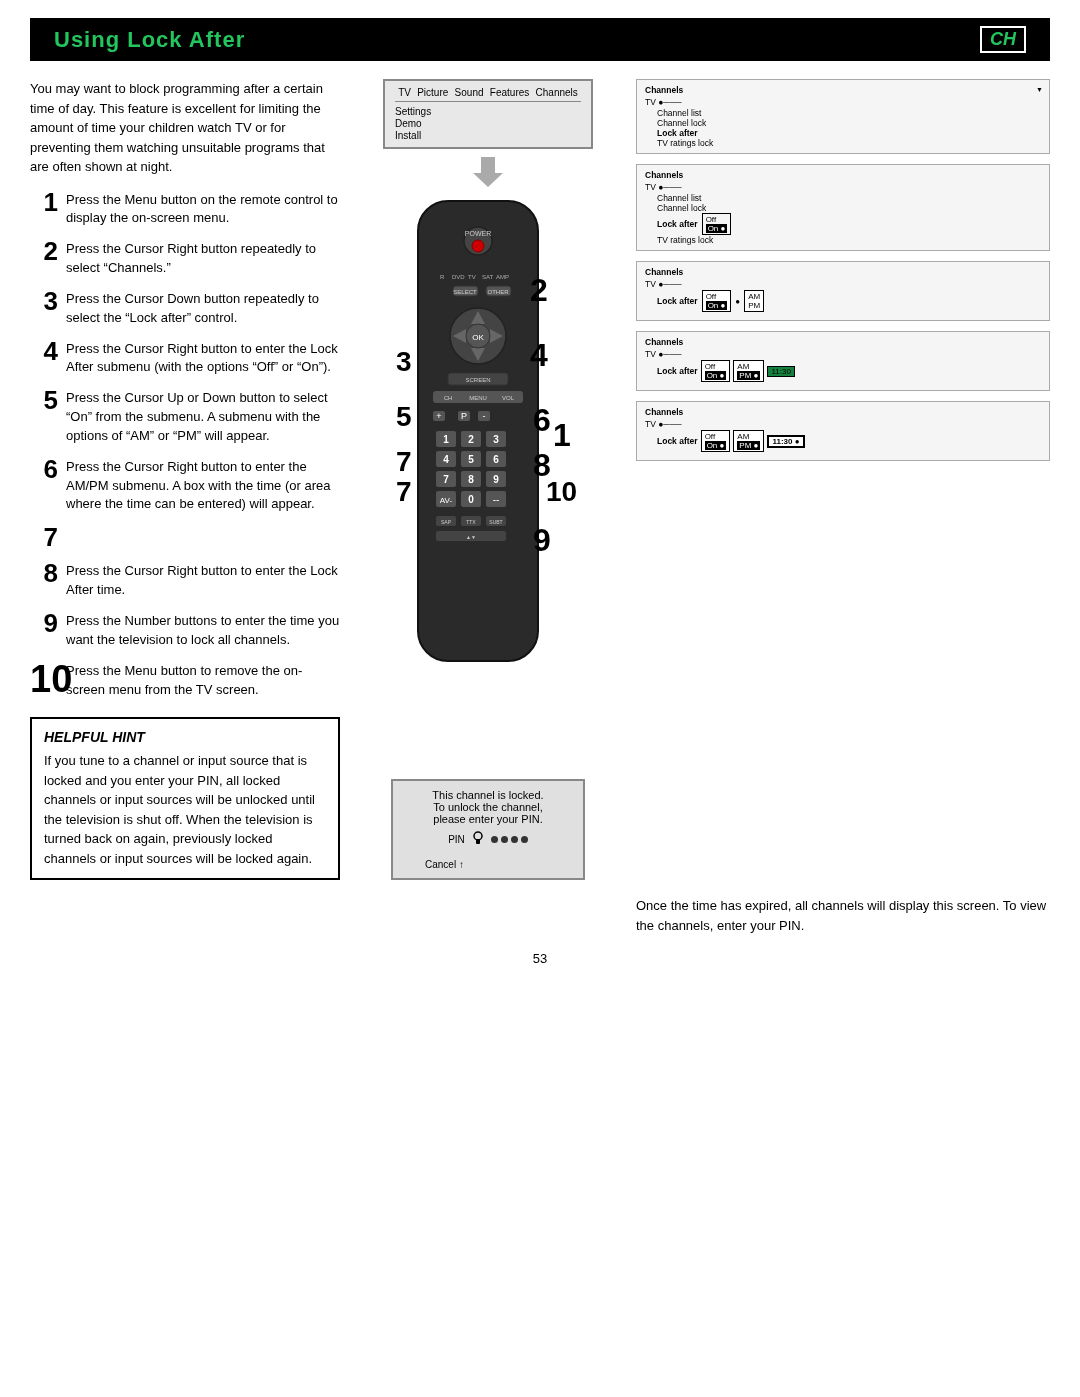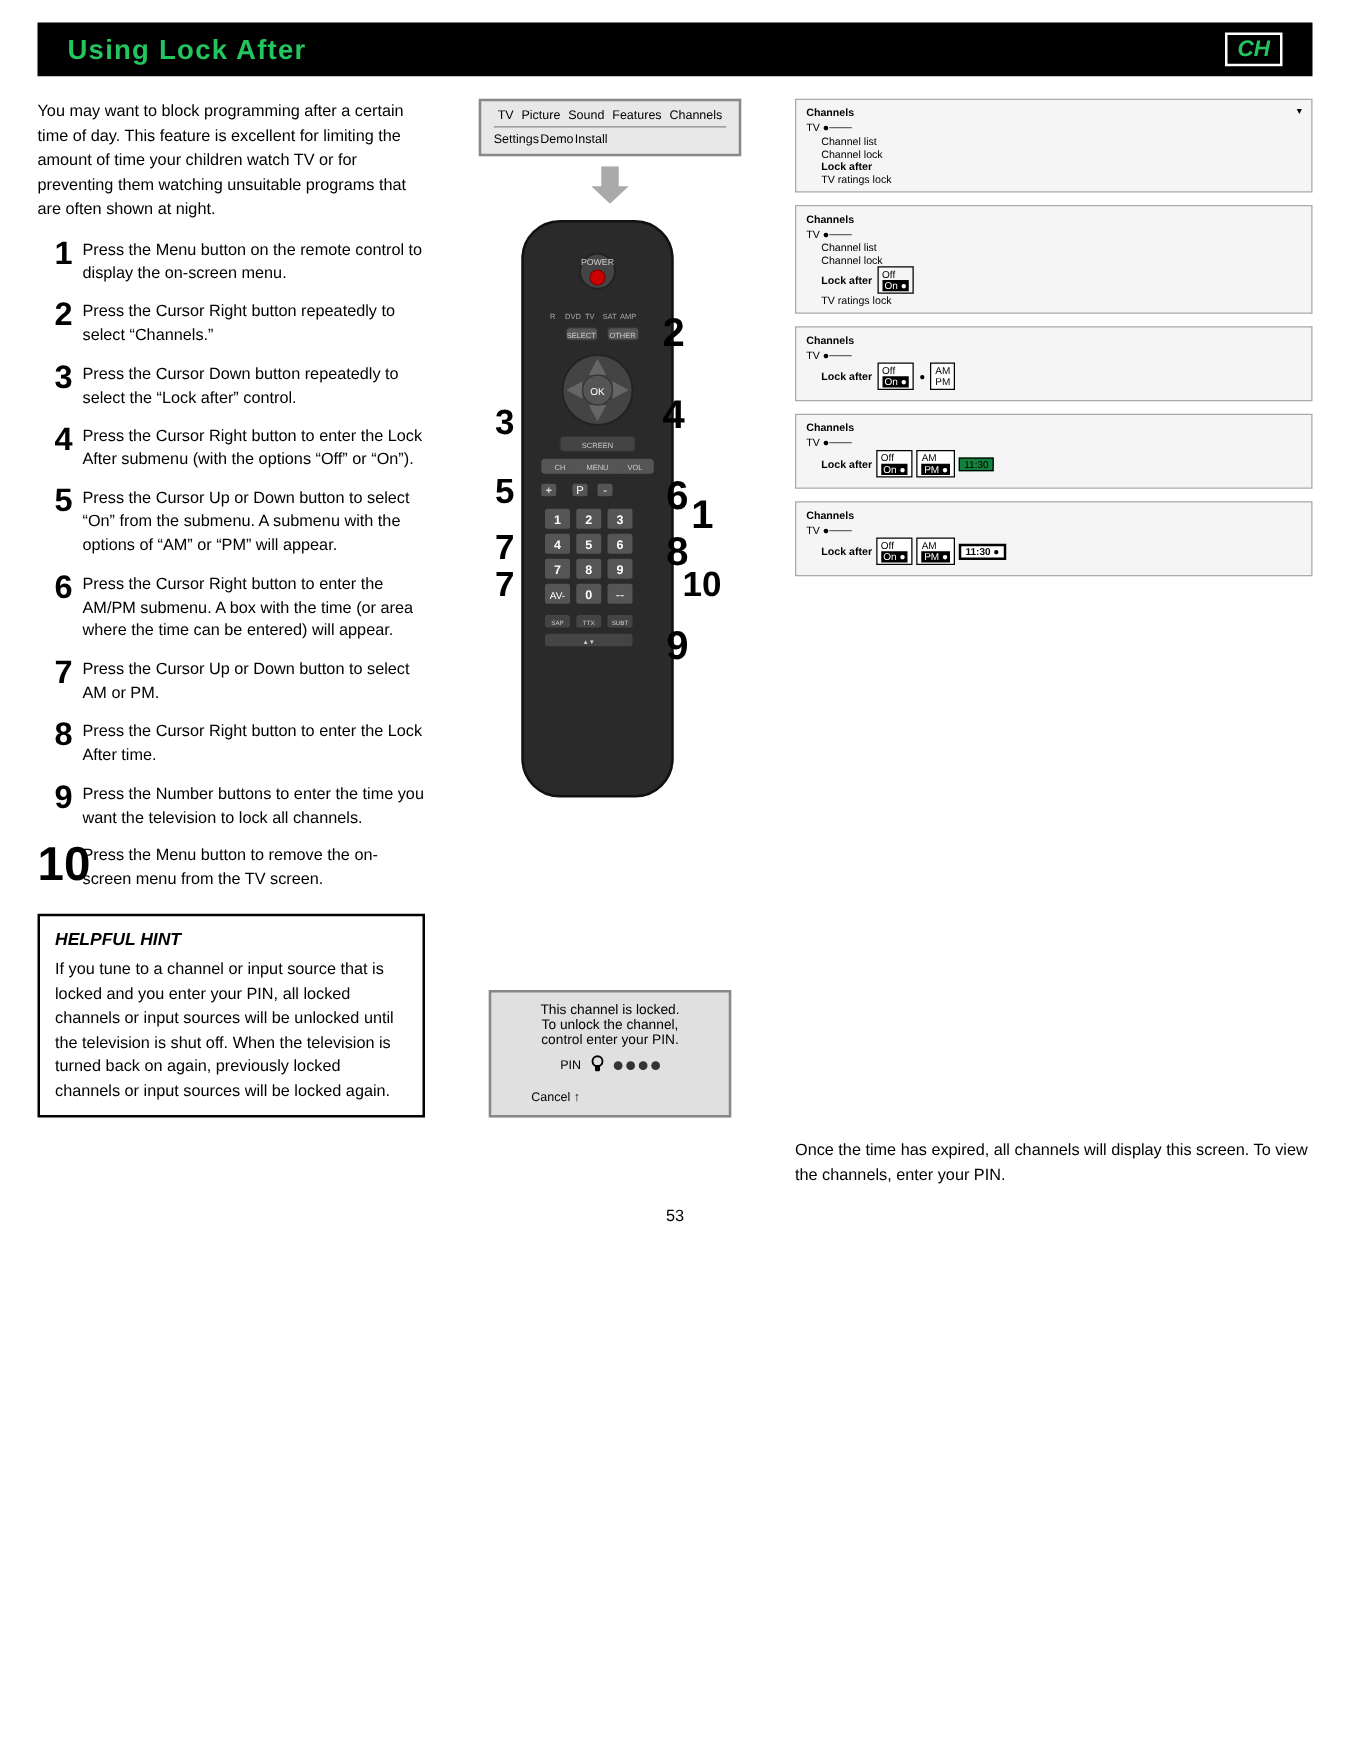--- a/index.html
+++ b/index.html
@@ -140,7 +140,7 @@
     }
     .tv-menu-sidebar-items {
       display: flex;
-      flex-direction: row;
+      flex-direction: column;
       gap: 1px;
       font-size: 10px;
     }

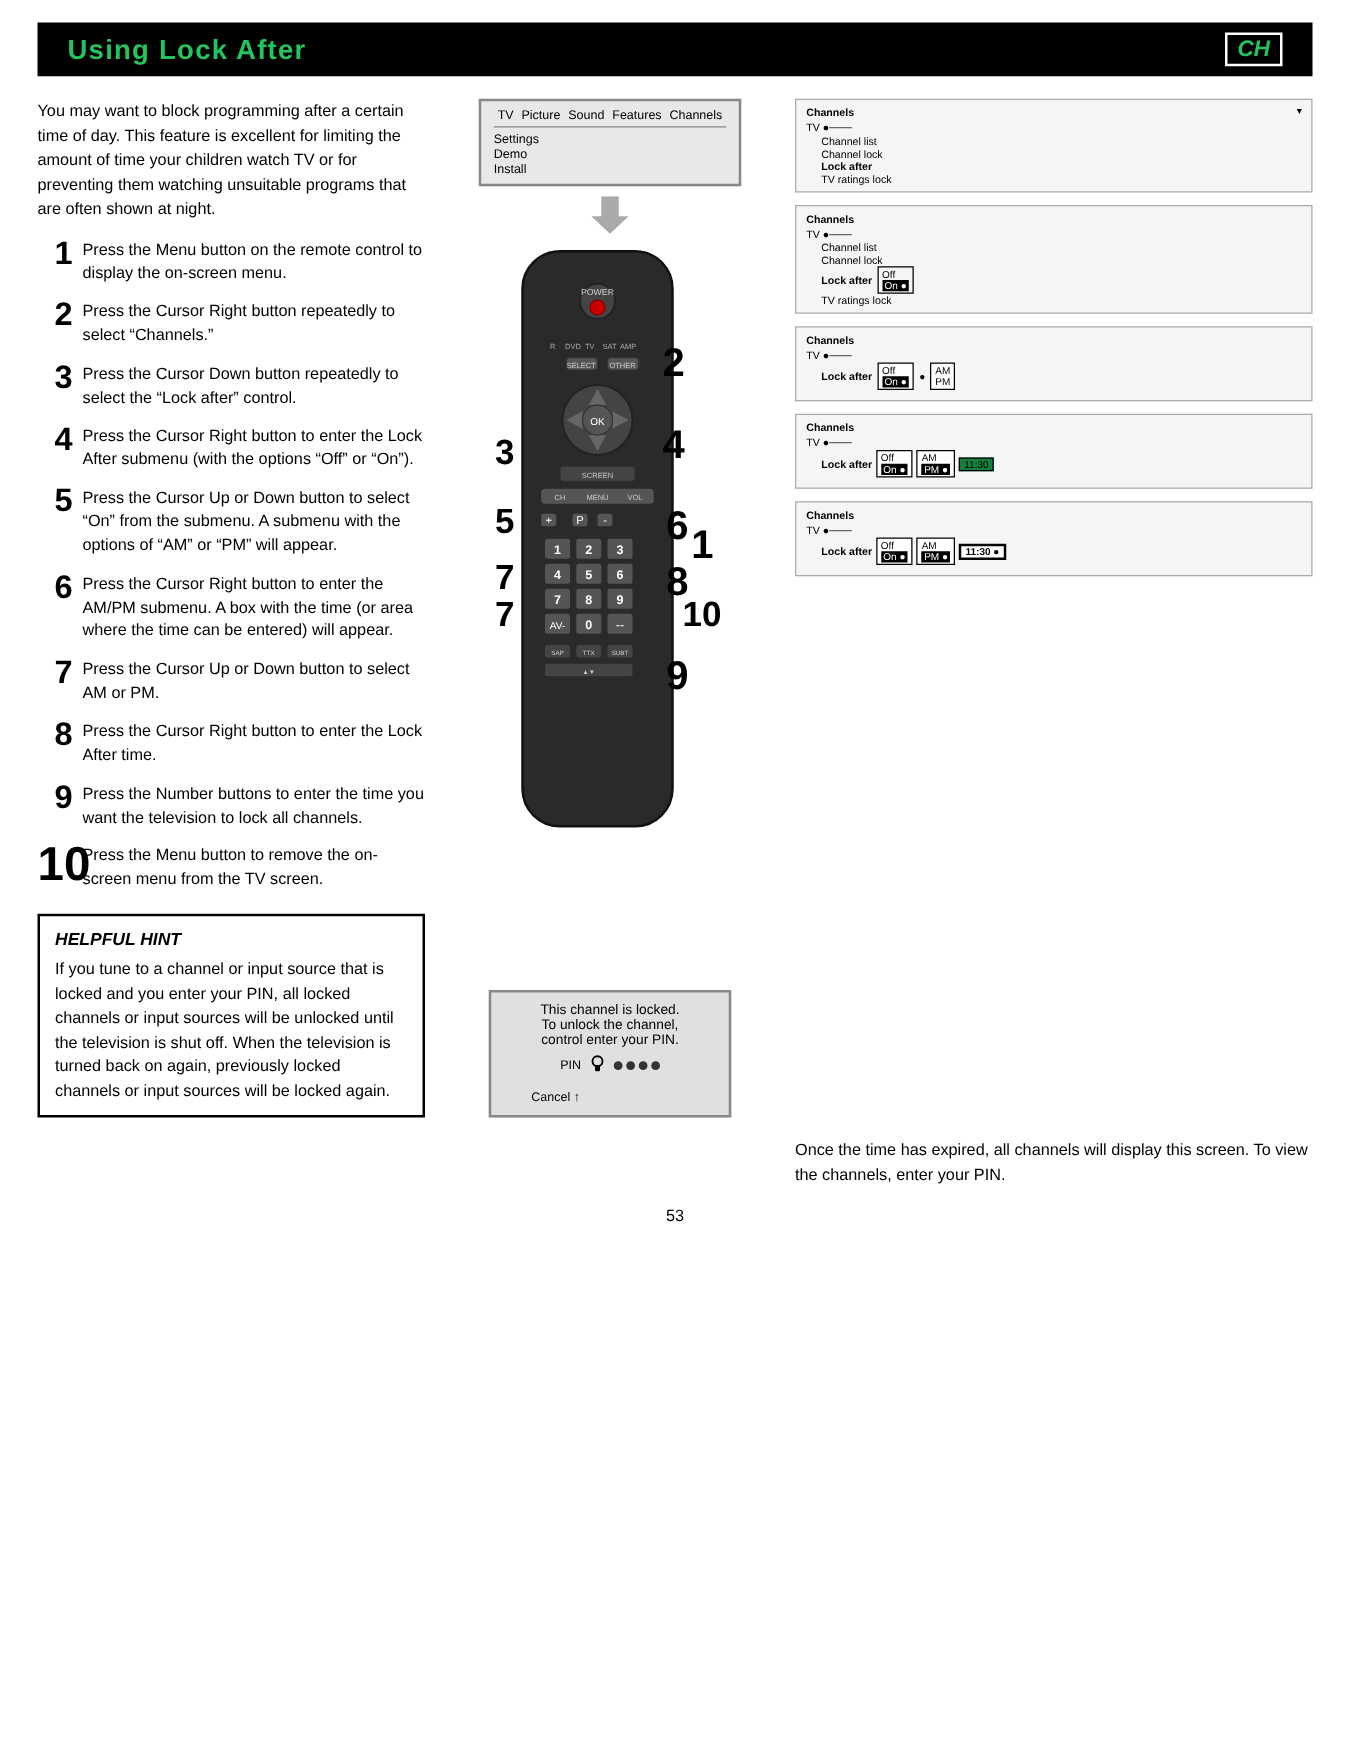--- a/index.html
+++ b/index.html
@@ -264,7 +264,6 @@
 
       <li class="step-item">
         <span class="step-num">7</span>
-        <span class="step-text">Press the Cursor Up or Down button to select AM or PM.</span>
       </li>
 
       <li class="step-item">

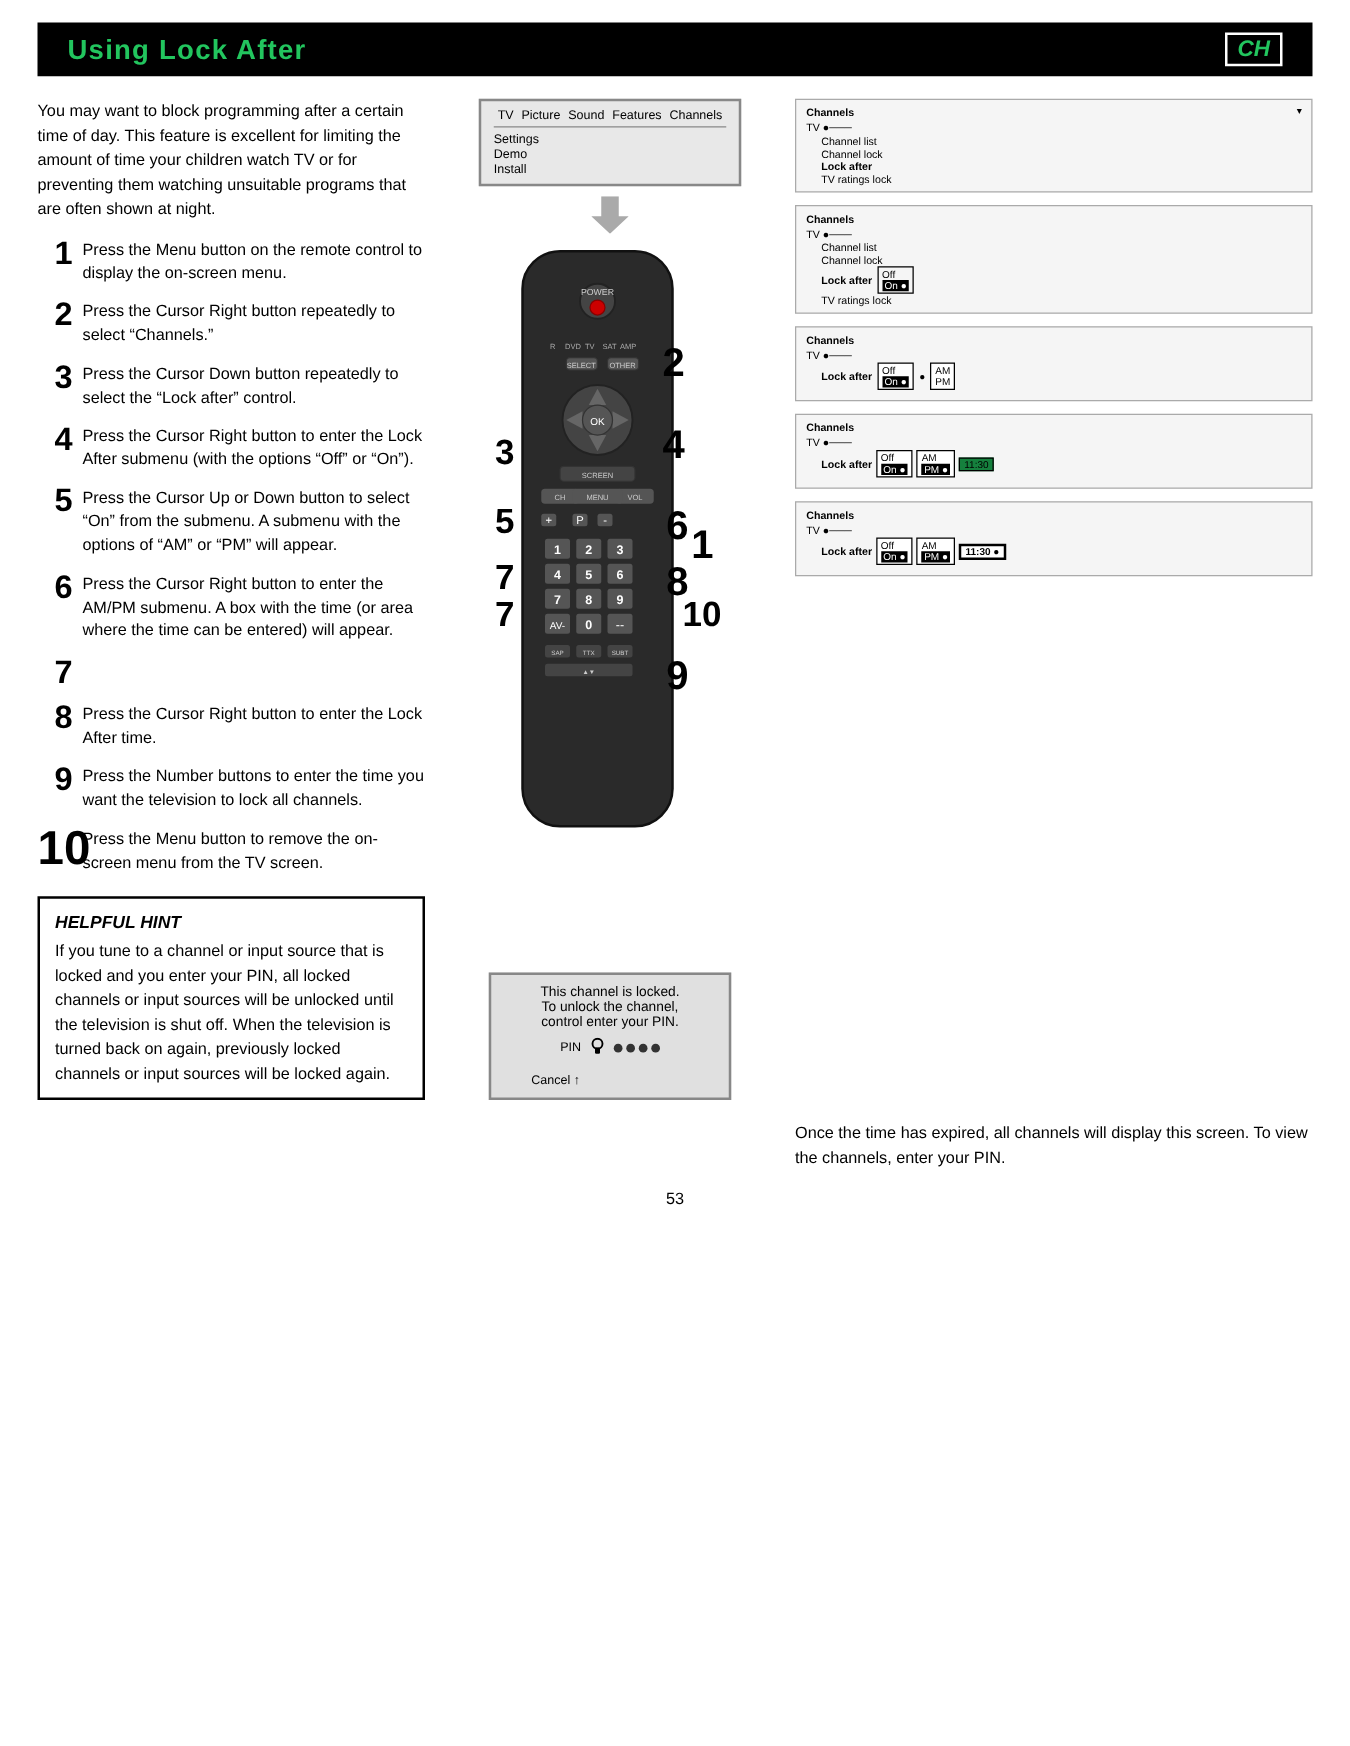--- a/index.html
+++ b/index.html
@@ -429,7 +429,7 @@
     <div class="lock-screen-box">
       <div style="font-size:11px;">This channel is locked.</div>
       <div style="font-size:11px;">To unlock the channel,</div>
-      <div style="font-size:11px;">control enter your PIN.</div>
+      <div style="font-size:11px;">please enter your PIN.</div>
       <div class="pin-row">
         <span>PIN</span>
         <span>

